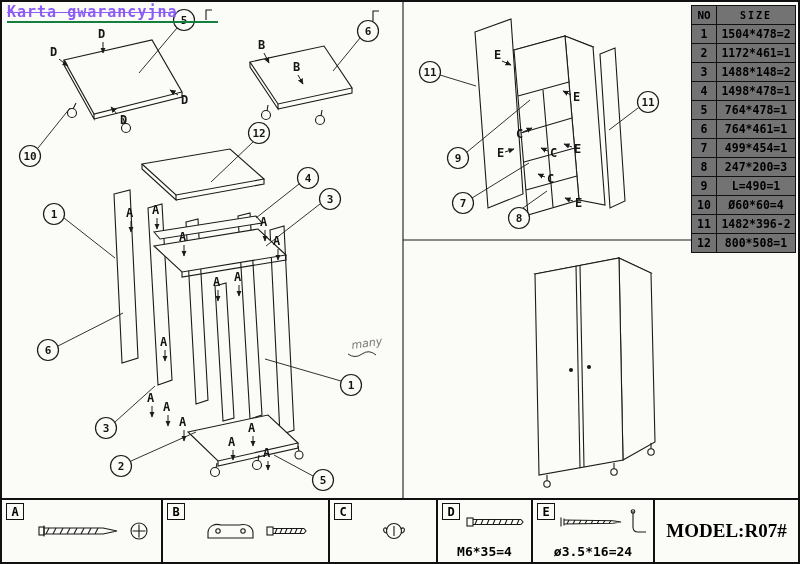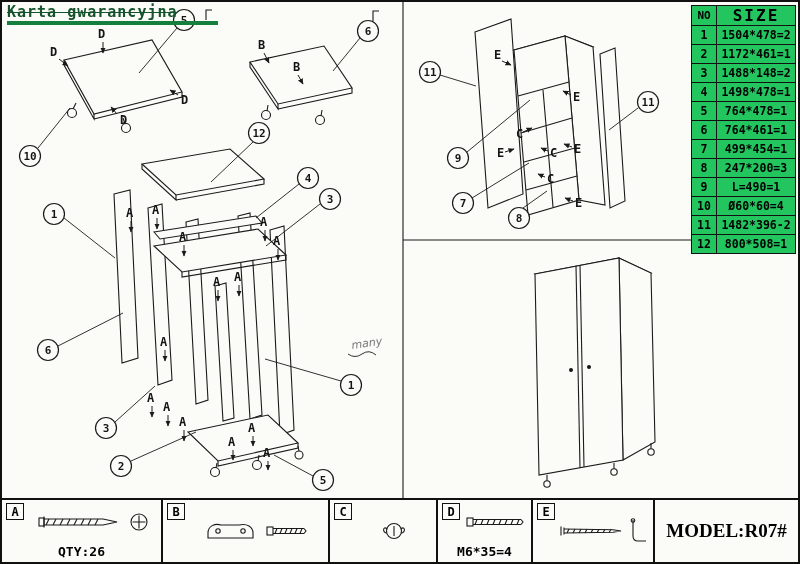--- a/index.html
+++ b/index.html
@@ -6,8 +6,8 @@
   .page{position:relative;width:800px;height:564px;background:#fbfbf7;border:2px solid #111;
         box-sizing:border-box;font-family:"DejaVu Sans Mono","Liberation Mono",monospace;overflow:hidden;}
   .diagrams{position:absolute;top:0;left:0;}
-  .title{position:absolute;top:1px;left:5px;font-size:15px;font-weight:700;letter-spacing:1px;color:#14532d;
-         border-bottom:4px solid #15803d;padding-right:40px;text-decoration:line-through;}
+  .title{position:absolute;top:1px;left:5px;font-size:15px;font-weight:700;letter-spacing:1px;color:#8b5cf6;
+         border-bottom:2px solid #15803d;padding-right:40px;text-decoration:line-through;}
   svg text{fill:#151515;}
   .cn{font:700 11px "DejaVu Sans Mono",monospace;text-anchor:middle;}
   .lb{font:700 12px "DejaVu Sans Mono",monospace;}

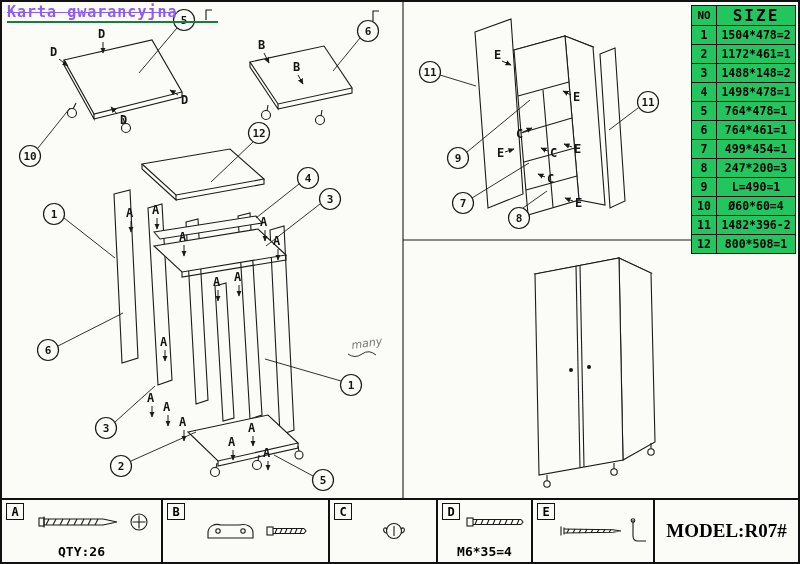--- a/index.html
+++ b/index.html
@@ -17,7 +17,7 @@
   .ldr{stroke:#1b1b1b;stroke-width:0.9;}
   .arr{stroke:#1b1b1b;stroke-width:1;}
   .co{fill:#fbfbf7;stroke:#1b1b1b;stroke-width:1.2;}
-  .size-table{position:absolute;top:3px;right:2px;border-collapse:collapse;background:#22c55e;padding-left:11px;}
+  .size-table{position:absolute;top:3px;right:2px;border-collapse:collapse;background:#737373;padding-left:11px;}
   .size-table th,.size-table td{border:1.5px solid #111;font-weight:700;text-align:center;padding:0 1px;white-space:nowrap;}
   .size-table th.no{font-size:11px;width:22px;}
   .size-table th.size{font-size:16px;letter-spacing:2px;width:76px;height:18px;}

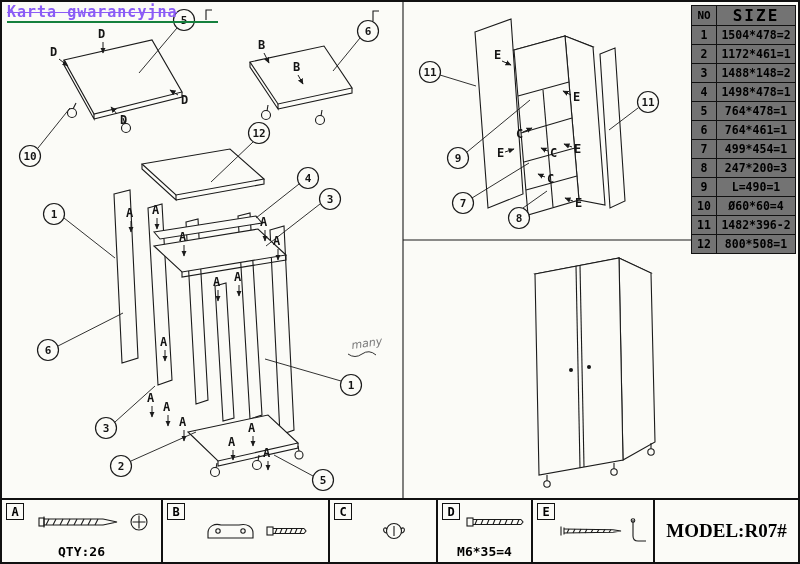--- a/index.html
+++ b/index.html
@@ -20,7 +20,7 @@
   .size-table{position:absolute;top:3px;right:2px;border-collapse:collapse;background:#737373;padding-left:11px;}
   .size-table th,.size-table td{border:1.5px solid #111;font-weight:700;text-align:center;padding:0 1px;white-space:nowrap;}
   .size-table th.no{font-size:11px;width:22px;}
-  .size-table th.size{font-size:16px;letter-spacing:2px;width:76px;height:18px;}
+  .size-table th.size{font-size:10px;letter-spacing:2px;width:76px;height:18px;}
   .size-table td{font-size:11.5px;height:18px;}
   .hw-strip{position:absolute;left:0;right:0;bottom:0;height:62px;border-top:2px solid #111;display:flex;background:#fbfbf7;}
   .hw-cell{position:relative;border-right:2px solid #111;display:flex;flex-direction:column;box-sizing:border-box;}

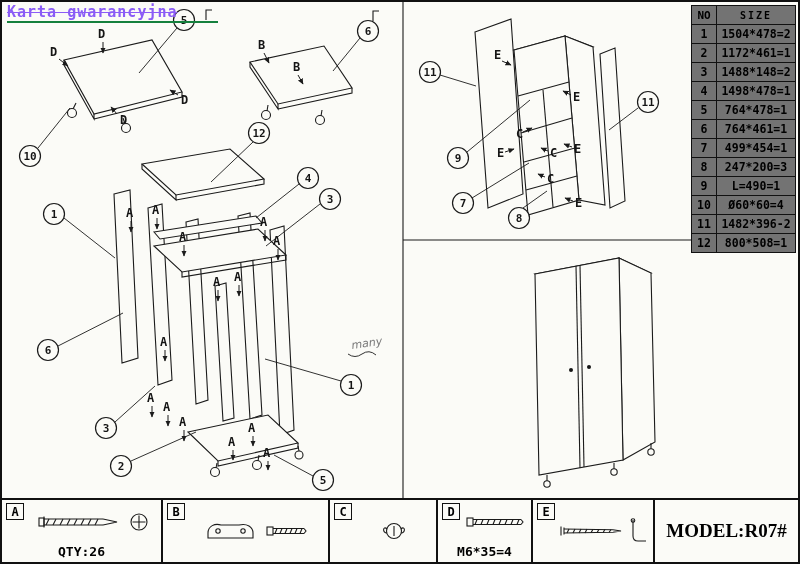--- a/index.html
+++ b/index.html
@@ -348,9 +348,6 @@
           <path d="M10,3.5 L10,16.5 M3.5,10 L16.5,10" class="ln"></path>
         </svg>
       </div>
-      <div class="hw-qty">
-          <span>QTY:26</span>
-        </div>
     </div>
 
     <div class="hw-cell" style="width:167px;">

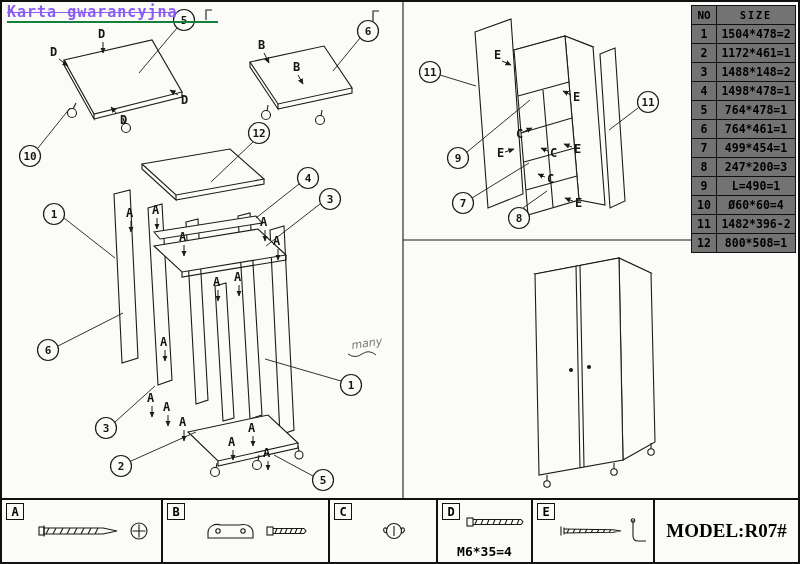--- a/index.html
+++ b/index.html
@@ -405,6 +405,9 @@
           <circle cx="6" cy="2.5" r="1.8" class="ln"></circle>
         </svg>
       </div>
+      <div class="hw-qty">
+          <span>ø3.5*16=24</span>
+        </div>
     </div>
 
     <div class="model-cell">MODEL:R07#</div>

